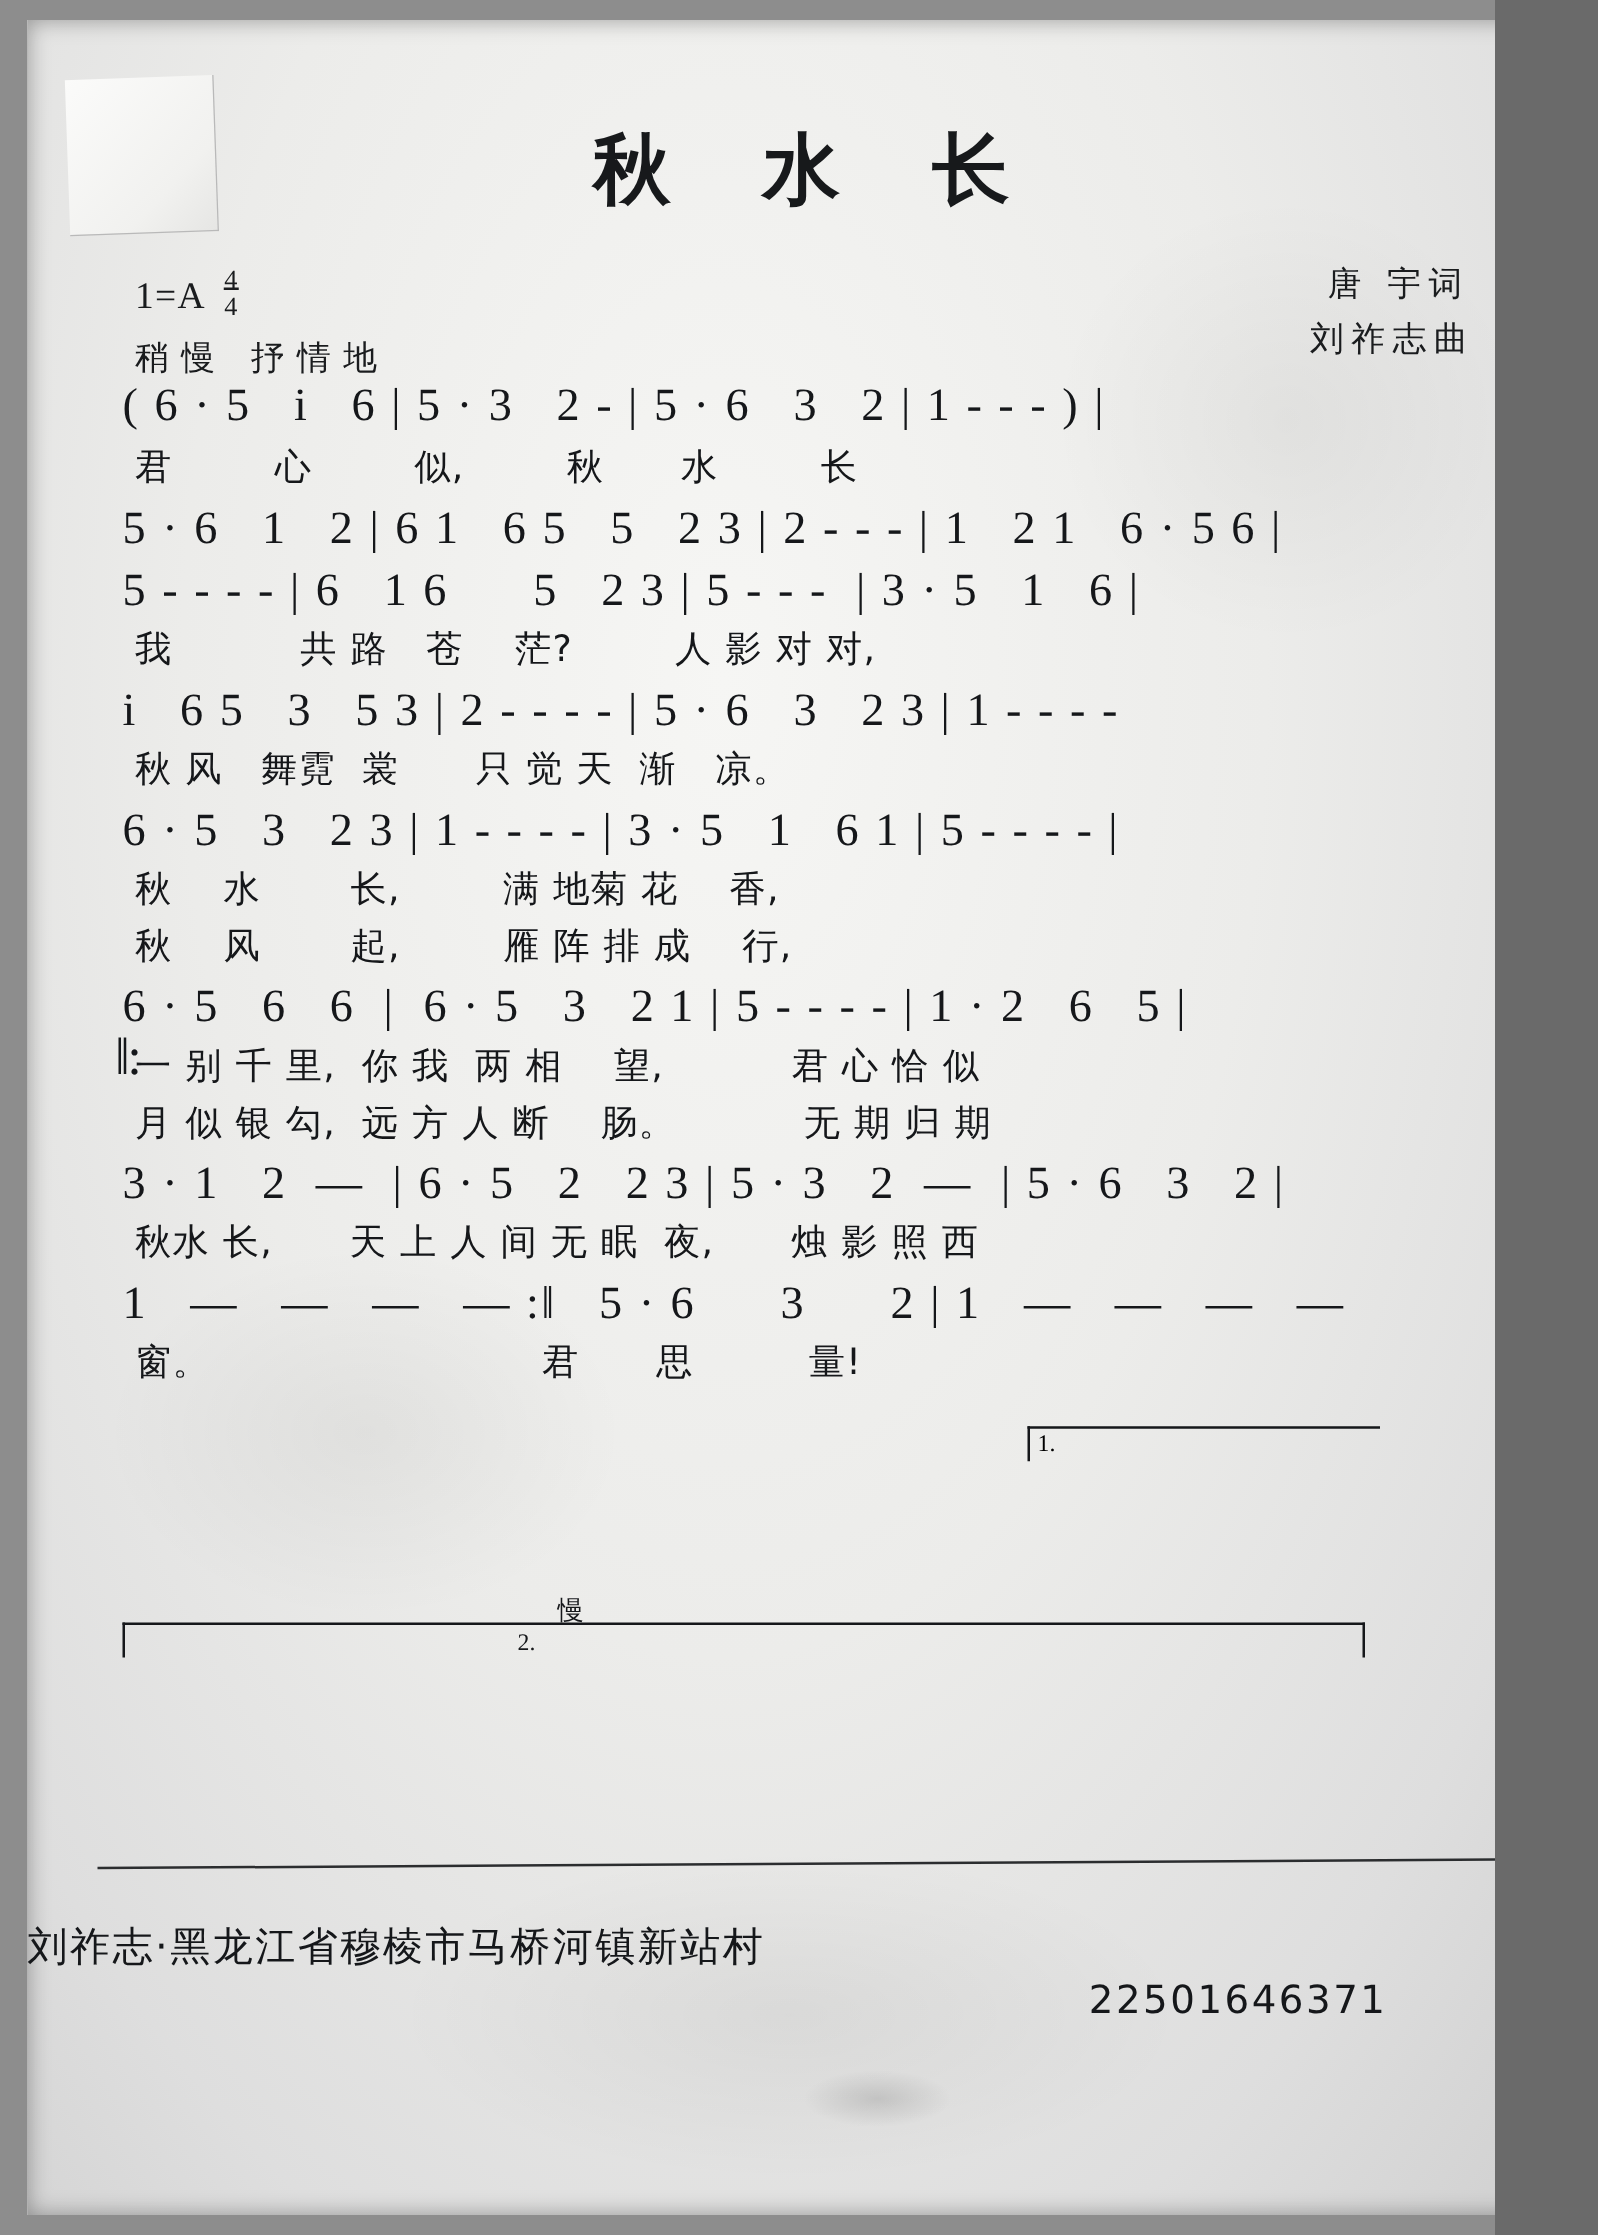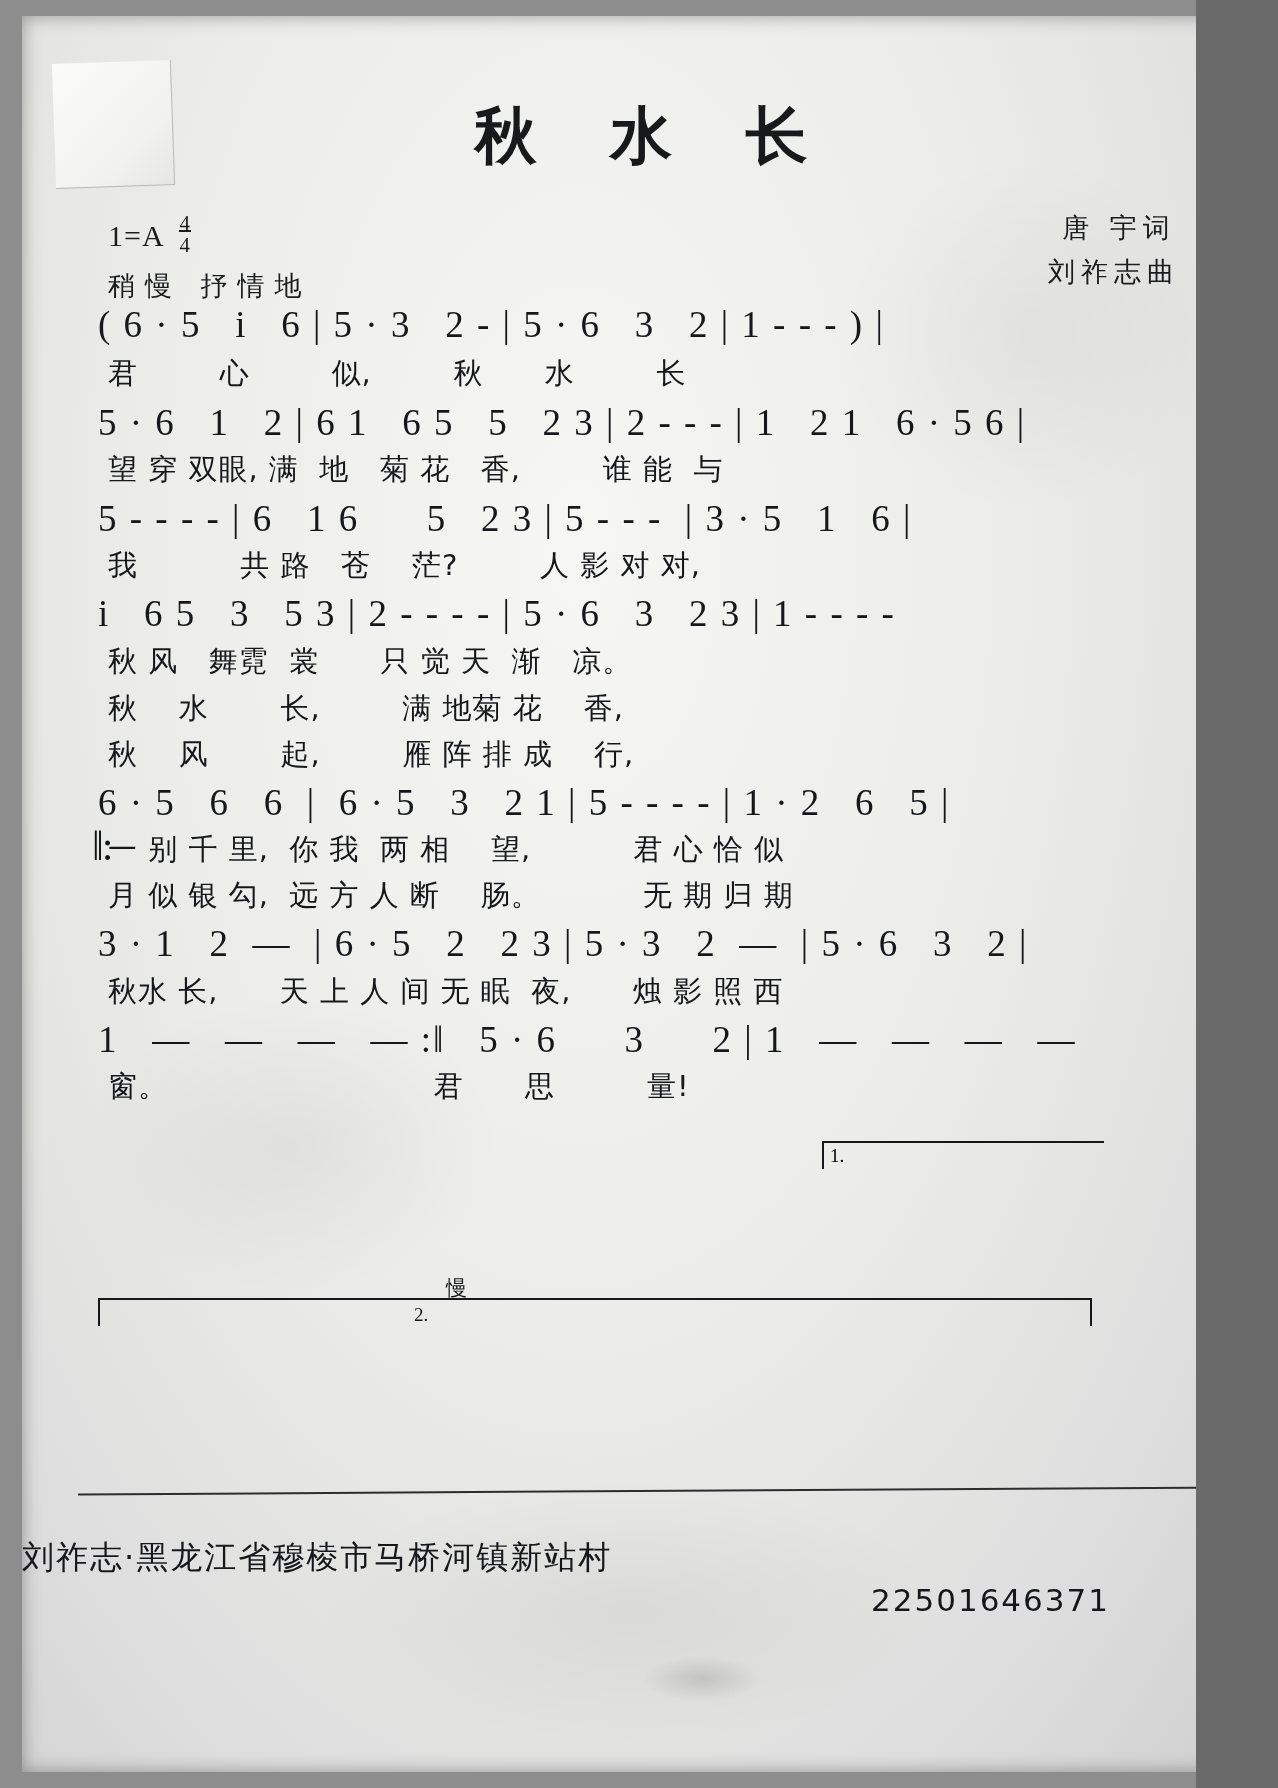--- a/index.html
+++ b/index.html
@@ -246,7 +246,6 @@
       </div>
       <div class="sys">
         <div class="notes">5 · 6   1   2 | 6 1   6 5   5   2 3 | 2 - - - | 1   2 1   6 · 5 6 |</div>
-        <div class="lyric">望 穿 双眼, 满  地   菊 花   香,        谁 能  与</div>
       </div>
       <div class="sys">
         <div class="notes">5 - - - - | 6   1 6      5   2 3 | 5 - - -  | 3 · 5   1   6 |</div>

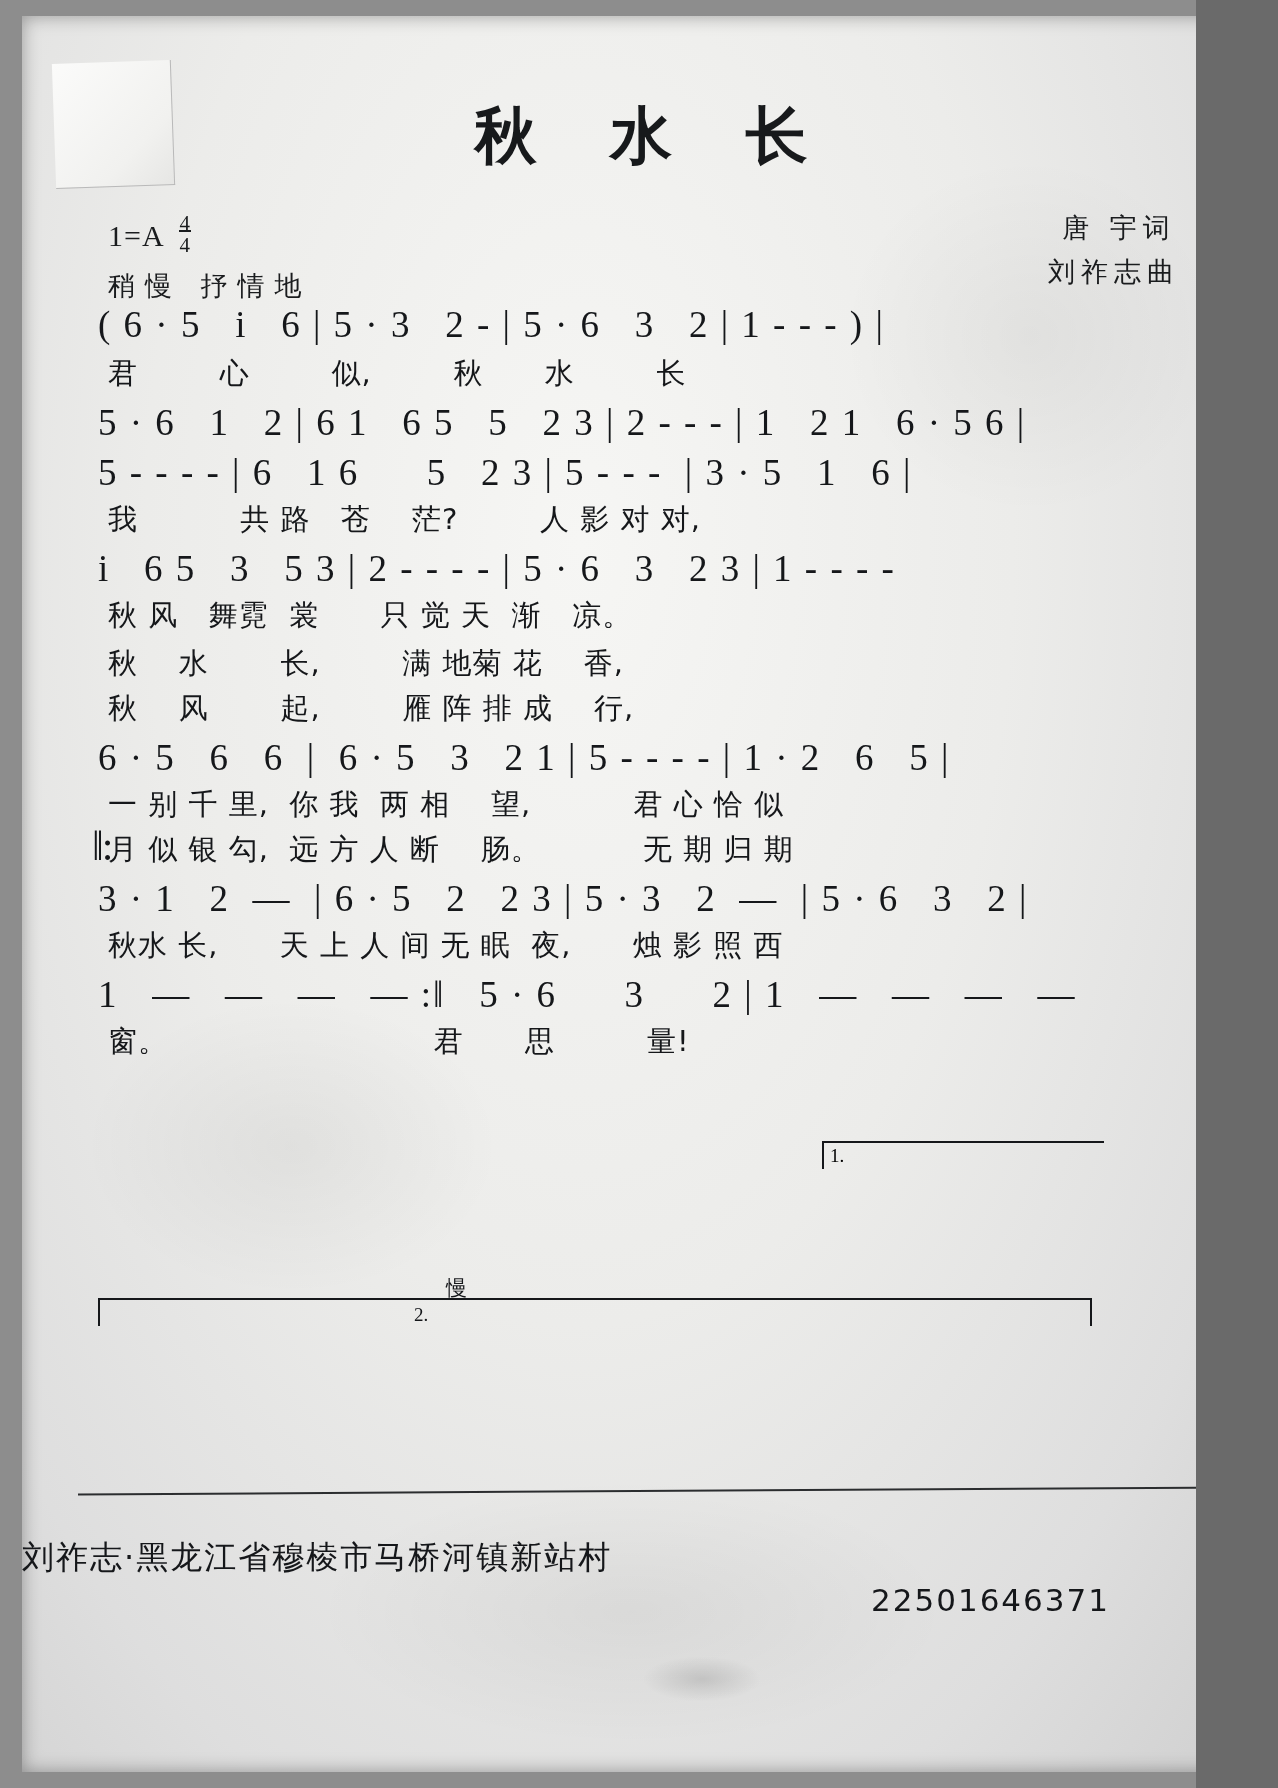--- a/index.html
+++ b/index.html
@@ -256,6 +256,7 @@
         <div class="lyric">秋 风   舞霓  裳      只 觉 天  渐   凉。</div>
       </div>
       <div class="sys">
+        <div class="notes">6 · 5   3   2 3 | 1 - - - - | 3 · 5   1   6 1 | 5 - - - - |</div>
         <div class="lyric">秋    水       长,        满 地菊 花    香,</div>
         <div class="lyric">秋    风       起,        雁 阵 排 成    行,</div>
       </div>

